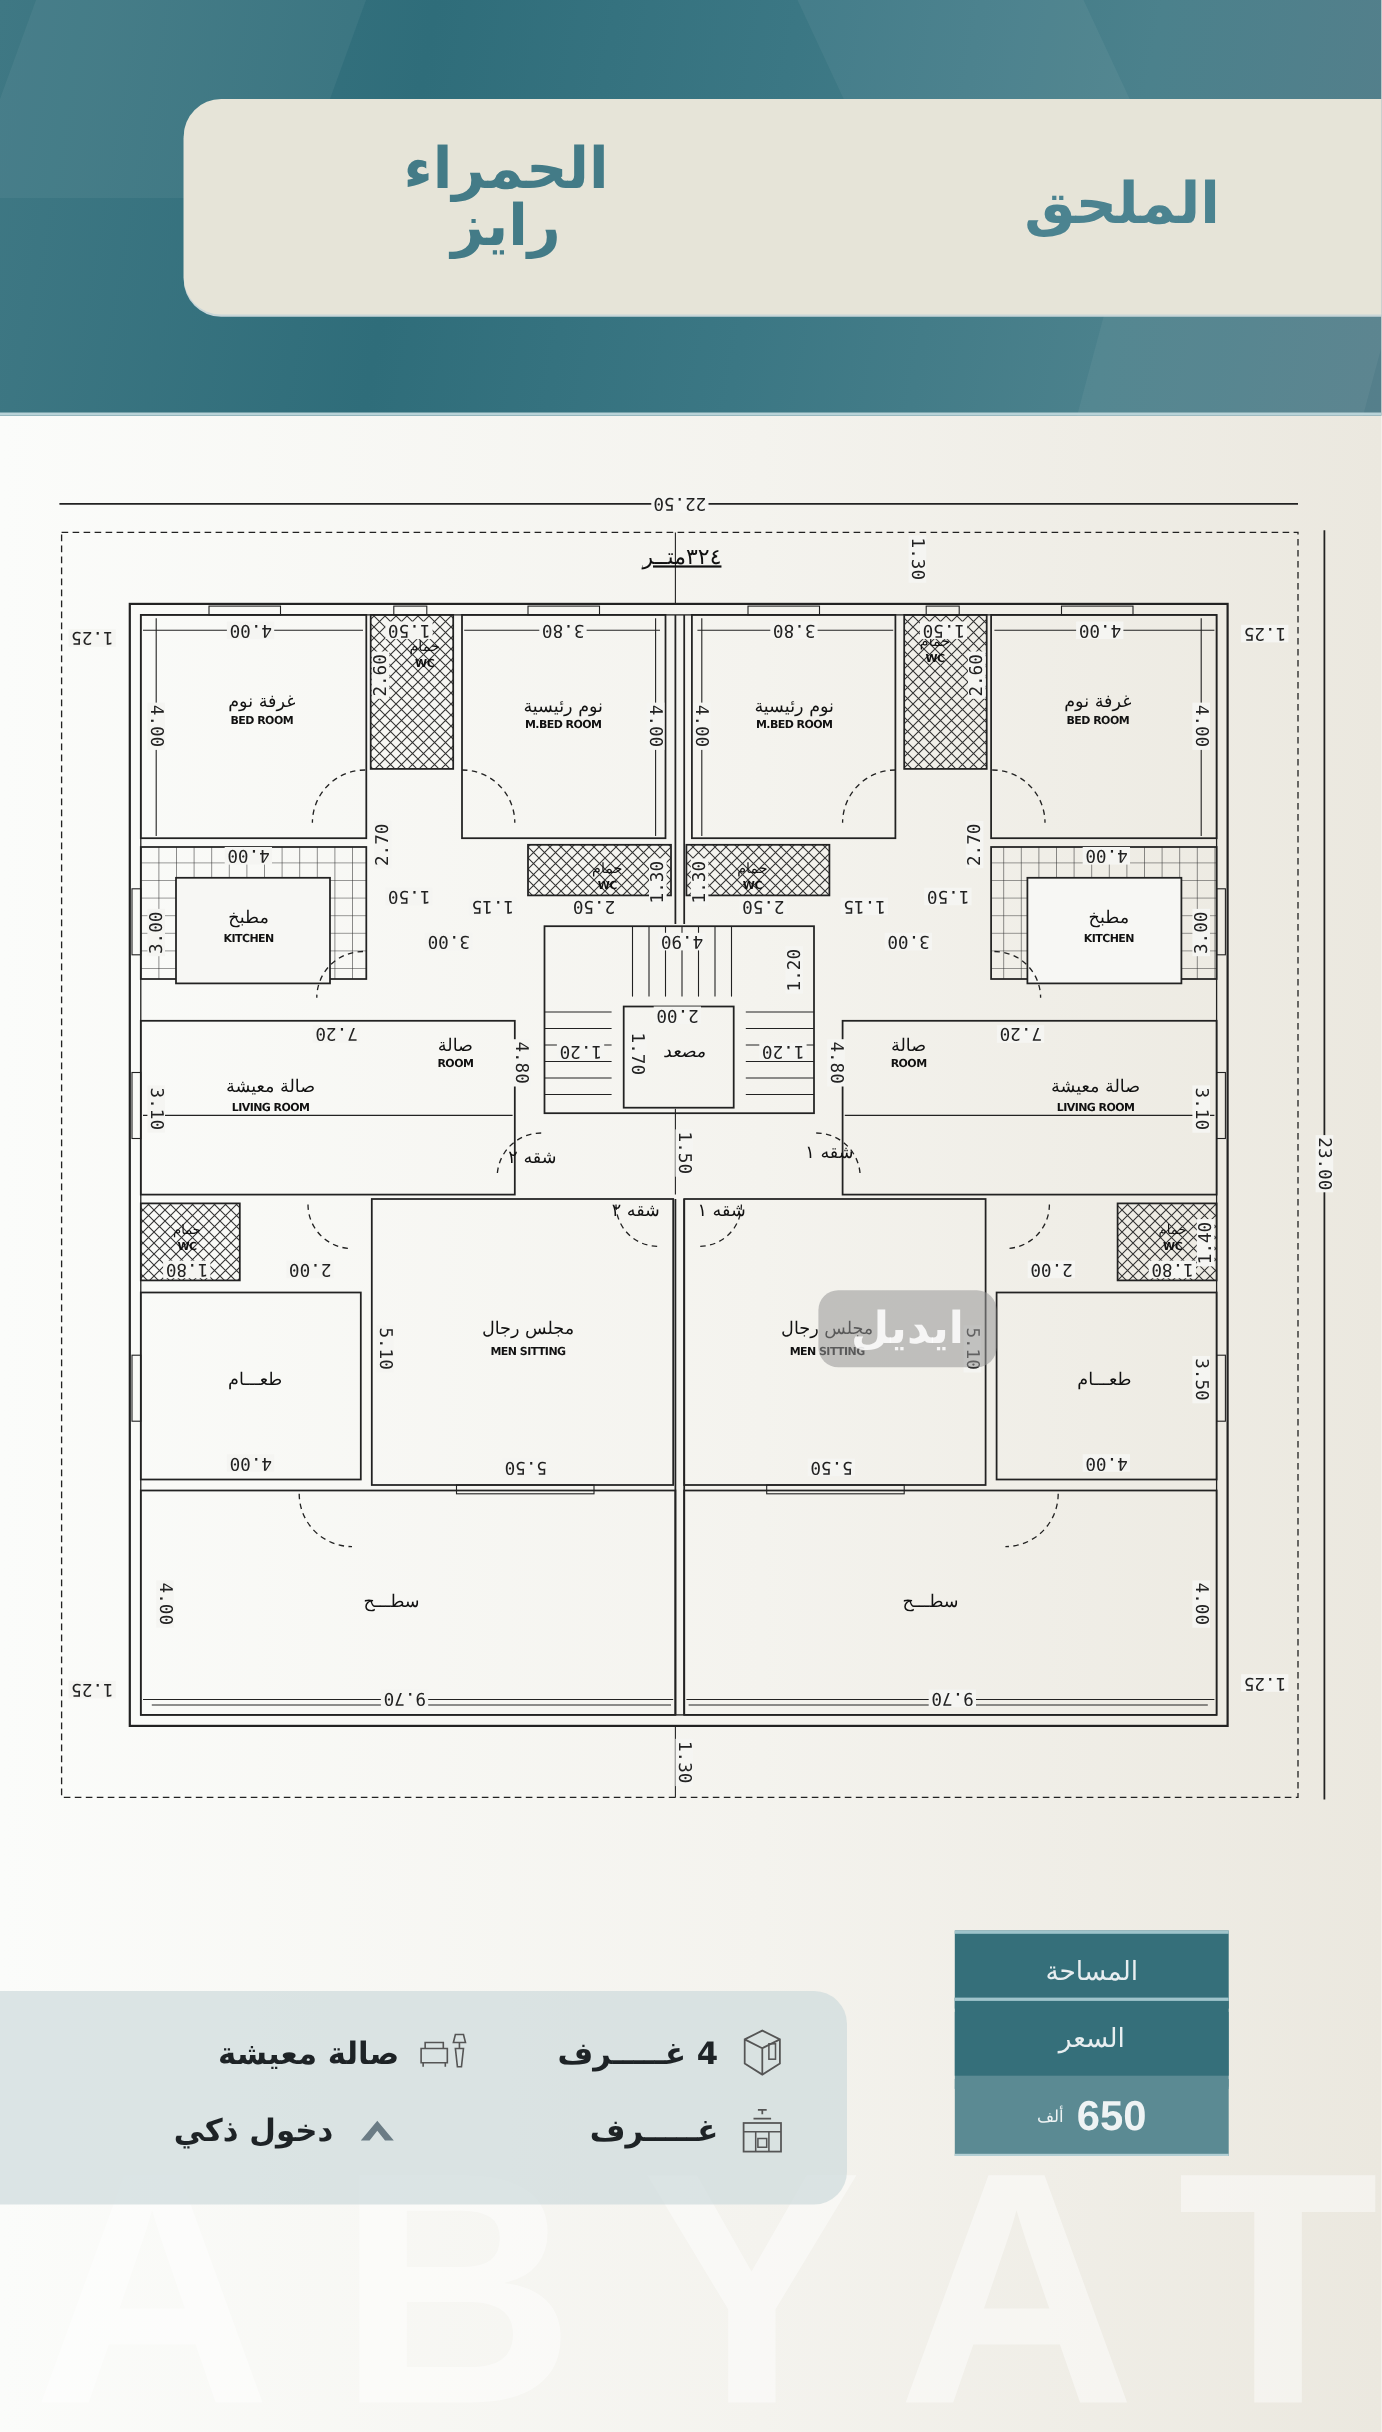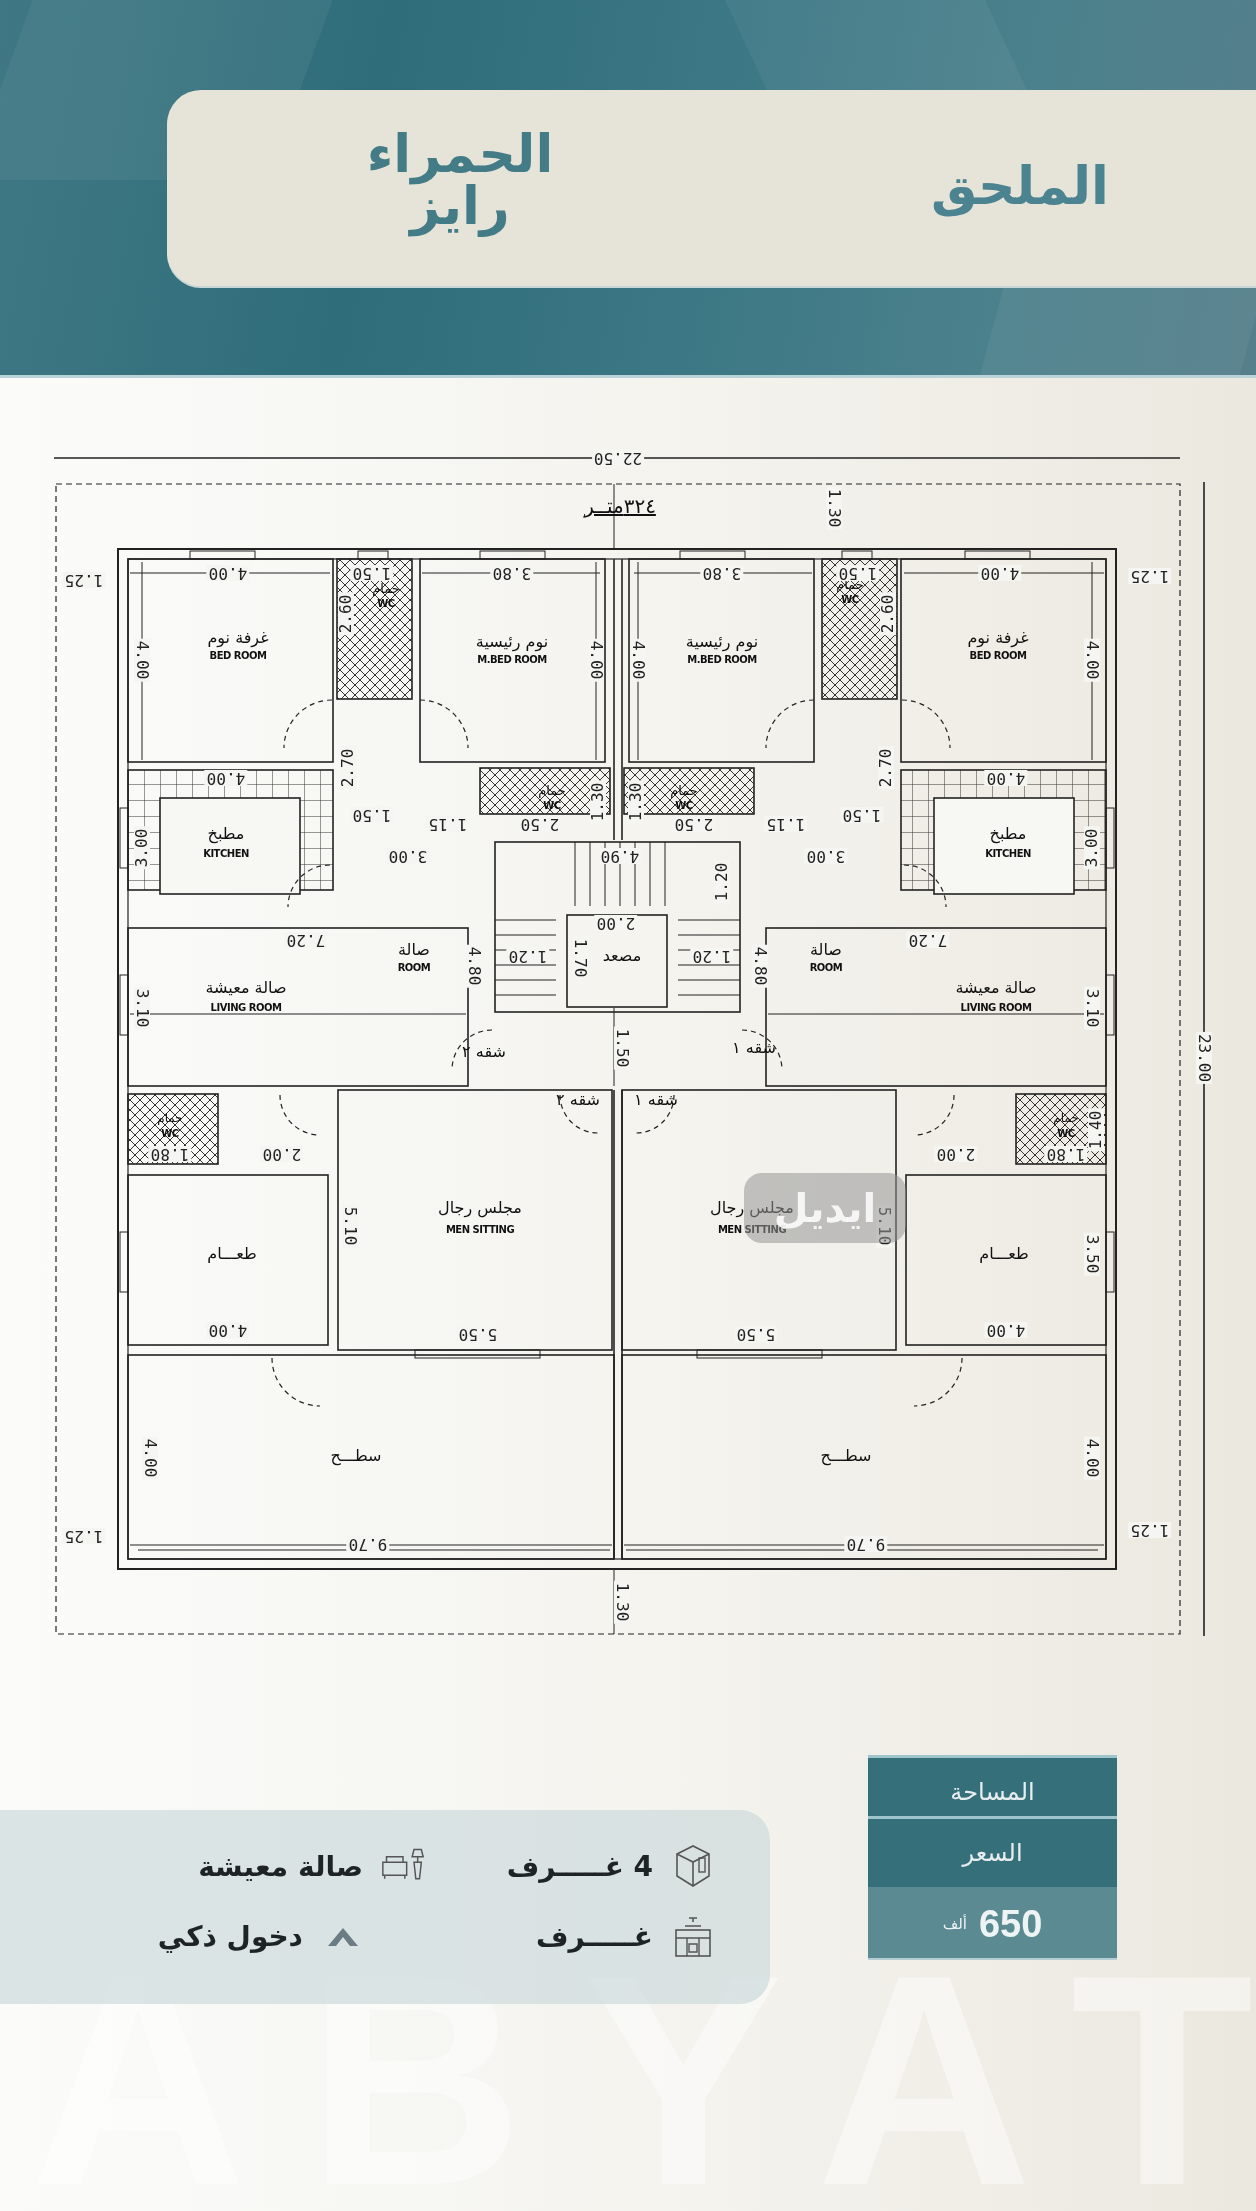--- a/index.html
+++ b/index.html
@@ -269,7 +269,7 @@
   <div class="lbl en" style="left:414px;top:590px;">ROOM</div>
   <div class="lbl ar" style="left:246px;top:610px;">صالة معيشة</div>
   <div class="lbl en" style="left:246px;top:630px;">LIVING ROOM</div>
-  <div class="lbl ar" style="left:622px;top:578px;">مصعد</div>
+  <div class="lbl ar" style="left:622px;top:578px;font-style:italic;">مصعد</div>
   <div class="lbl ar" style="left:484px;top:674px;">شقه ٢</div>
   <div class="lbl ar" style="left:754px;top:670px;">شقه ١</div>
   <div class="lbl ar" style="left:578px;top:722px;">شقه ٢</div>

